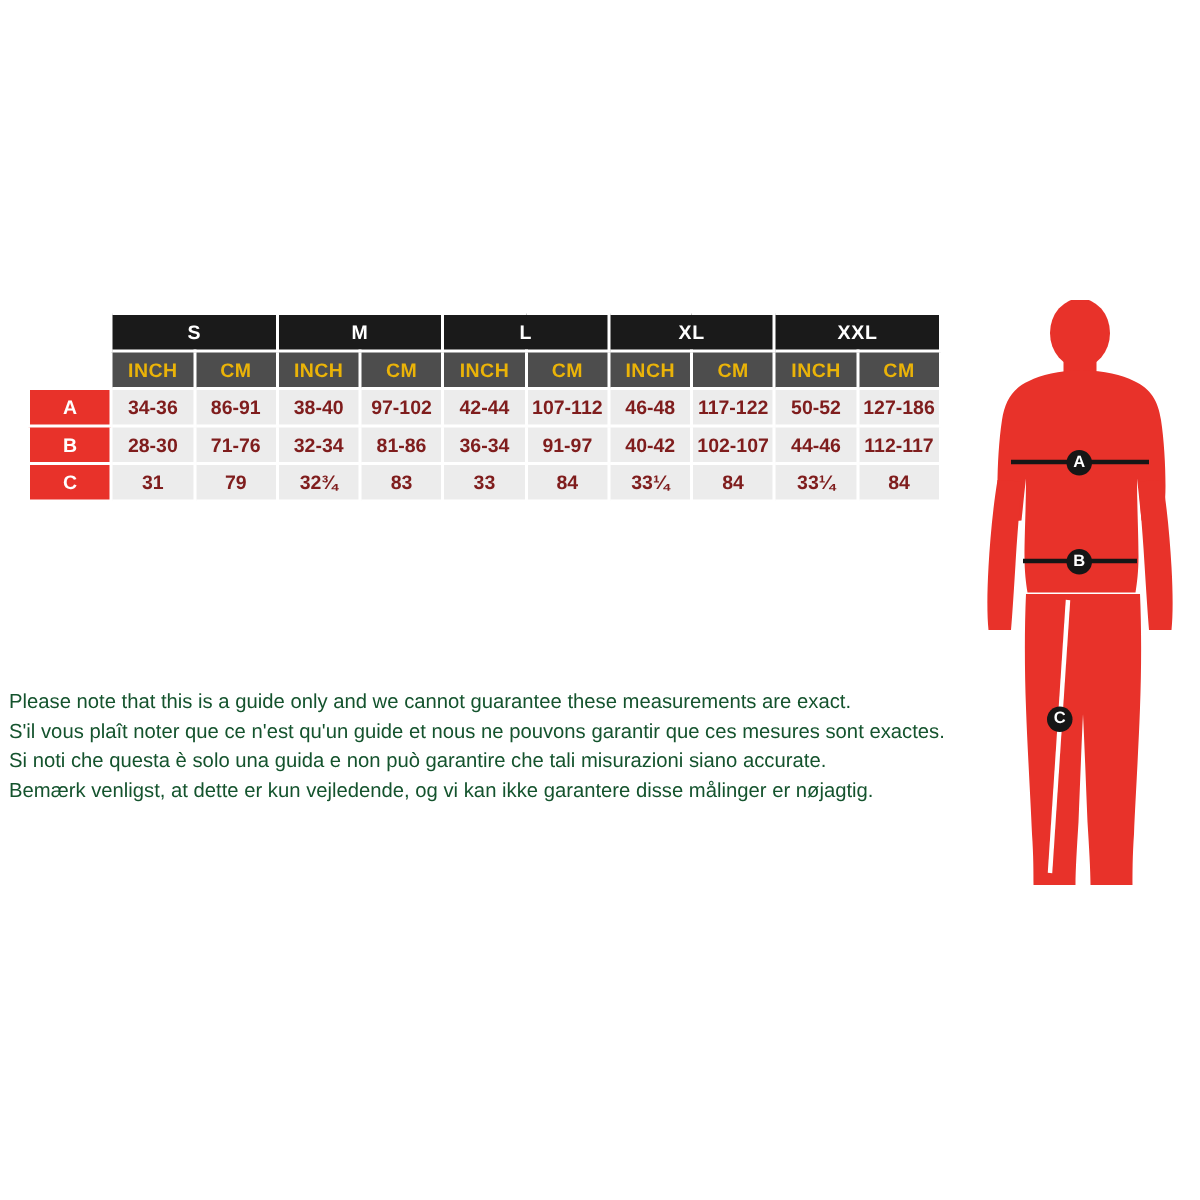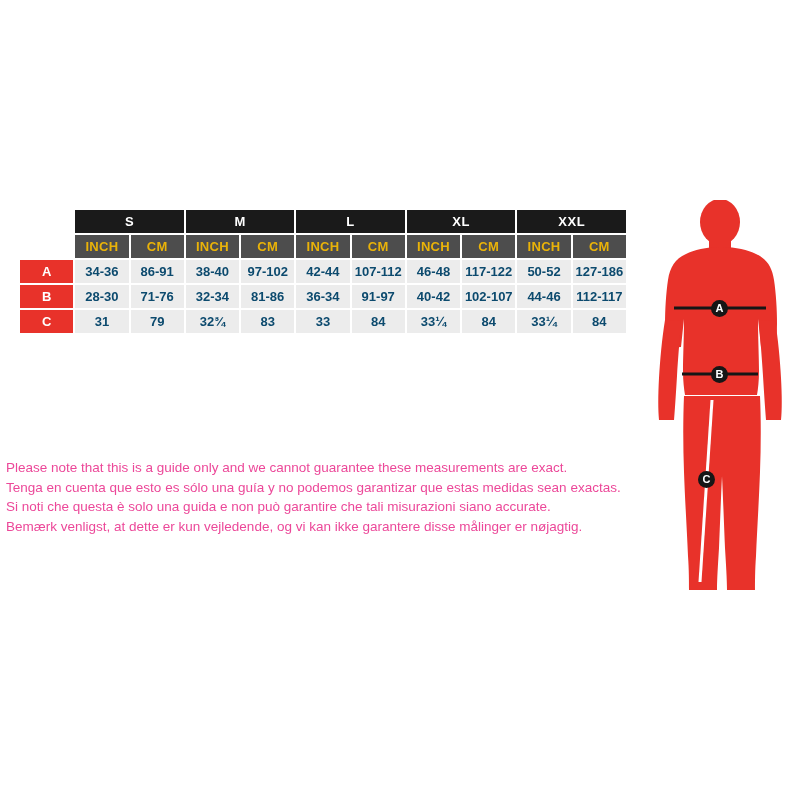--- a/index.html
+++ b/index.html
@@ -63,7 +63,7 @@
   }
   .data-cell {
     background: #ececec;
-    color: #0c4a6e;
+    color: #7f1d1d;
     font-weight: bold;
     font-size: 13px;
   }

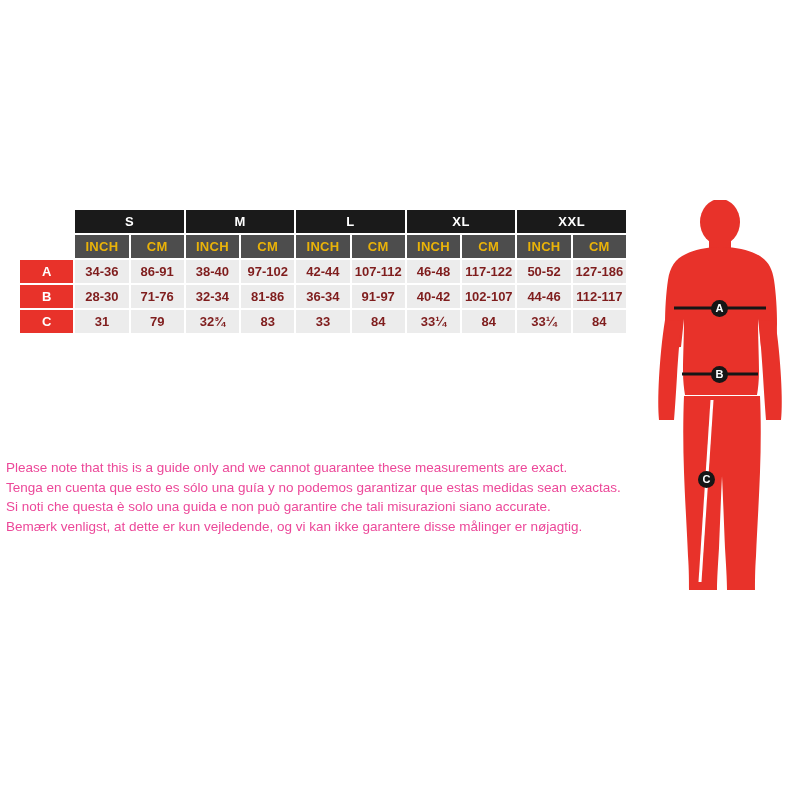--- a/index.html
+++ b/index.html
@@ -78,7 +78,7 @@
   #notes .note-line {
     font-size: 13.5px;
     line-height: 19.5px;
-    color: #ec4899;
+    color: #14532d;
     white-space: nowrap;
   }
 

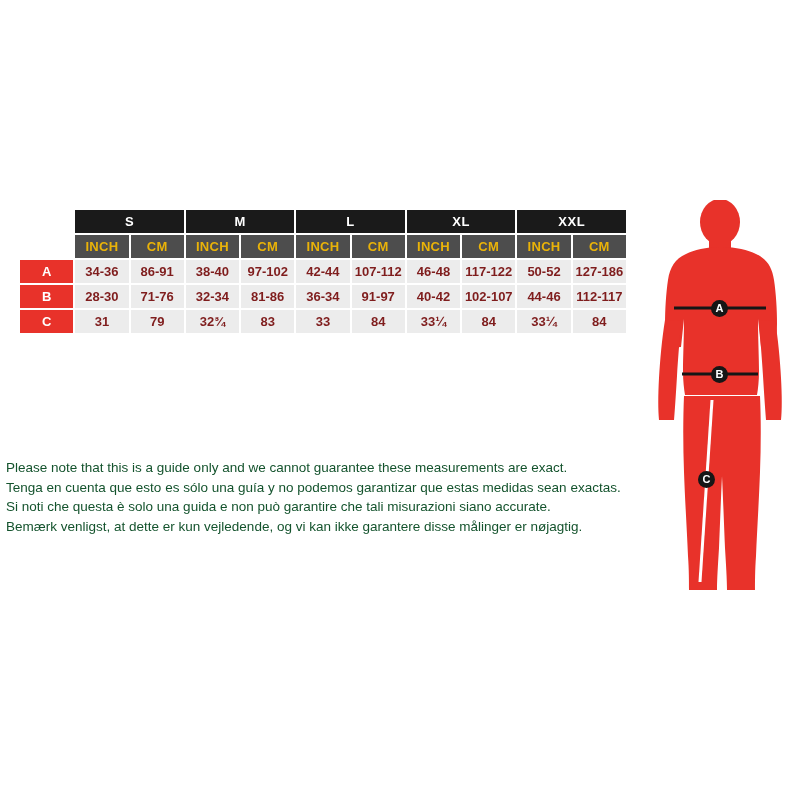--- a/index.html
+++ b/index.html
@@ -181,6 +181,7 @@
 
 <div id="notes">
   <div class="note-line">Please note that this is a guide only and we cannot guarantee these measurements are exact.</div>
+  <div class="note-line">S'il vous plaît noter que ce n'est qu'un guide et nous ne pouvons garantir que ces mesures sont exactes.</div>
   <div class="note-line">Tenga en cuenta que esto es sólo una guía y no podemos garantizar que estas medidas sean exactas.</div>
   <div class="note-line">Si noti che questa è solo una guida e non può garantire che tali misurazioni siano accurate.</div>
   <div class="note-line">Bemærk venligst, at dette er kun vejledende, og vi kan ikke garantere disse målinger er nøjagtig.</div>

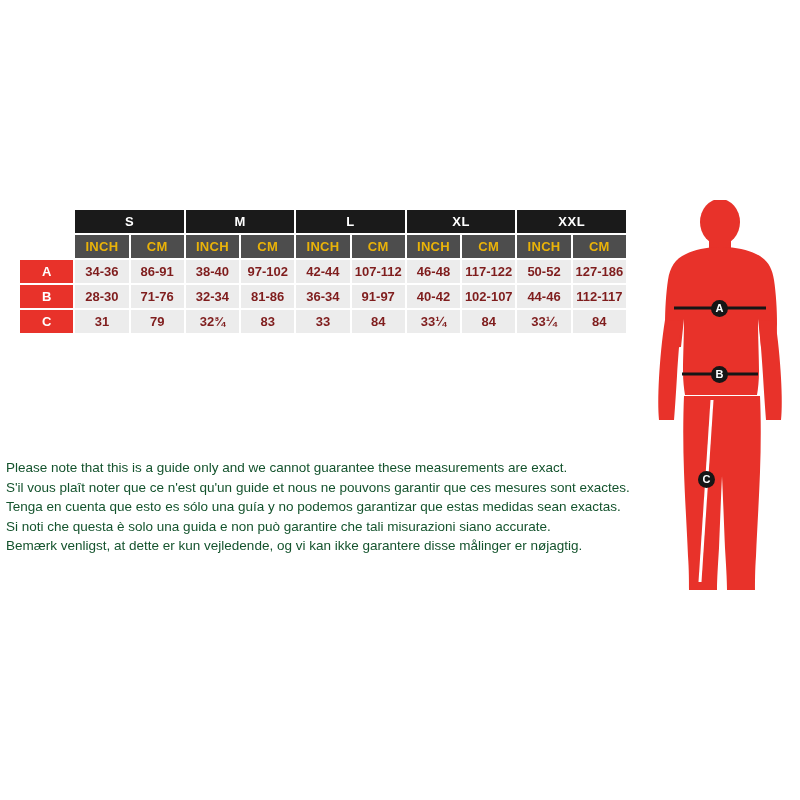--- a/index.html
+++ b/index.html
@@ -182,7 +182,6 @@
 <div id="notes">
   <div class="note-line">Please note that this is a guide only and we cannot guarantee these measurements are exact.</div>
   <div class="note-line">S'il vous plaît noter que ce n'est qu'un guide et nous ne pouvons garantir que ces mesures sont exactes.</div>
-  <div class="note-line">Tenga en cuenta que esto es sólo una guía y no podemos garantizar que estas medidas sean exactas.</div>
   <div class="note-line">Si noti che questa è solo una guida e non può garantire che tali misurazioni siano accurate.</div>
   <div class="note-line">Bemærk venligst, at dette er kun vejledende, og vi kan ikke garantere disse målinger er nøjagtig.</div>
 </div>

